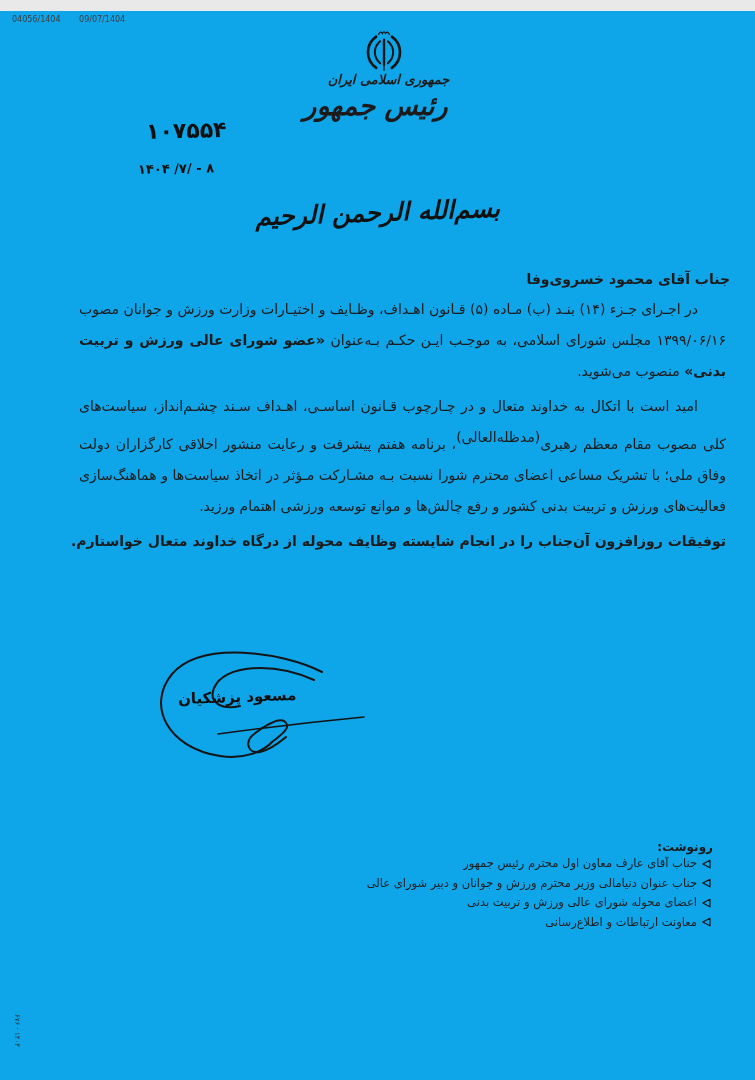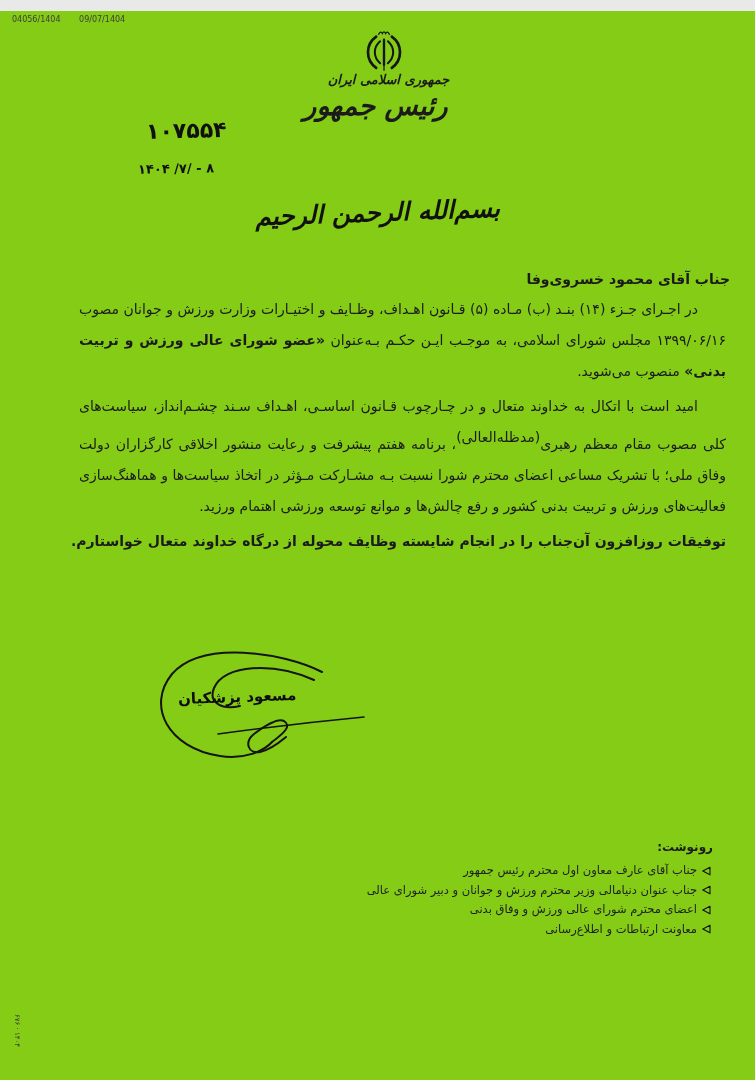--- a/index.html
+++ b/index.html
@@ -5,7 +5,7 @@
   html,body { margin:0; padding:0; background:#ffffff; }
   .page {
     position:relative; width:755px; height:1080px;
-    background:#84cc16; overflow:hidden;
+    background:#0ea5e9; overflow:hidden;
     font-family:"DejaVu Sans", sans-serif; color:#1b1b1b;
   }
   .topbar { position:absolute; top:0; left:0; right:0; height:11px; background:#e9e9e9; }

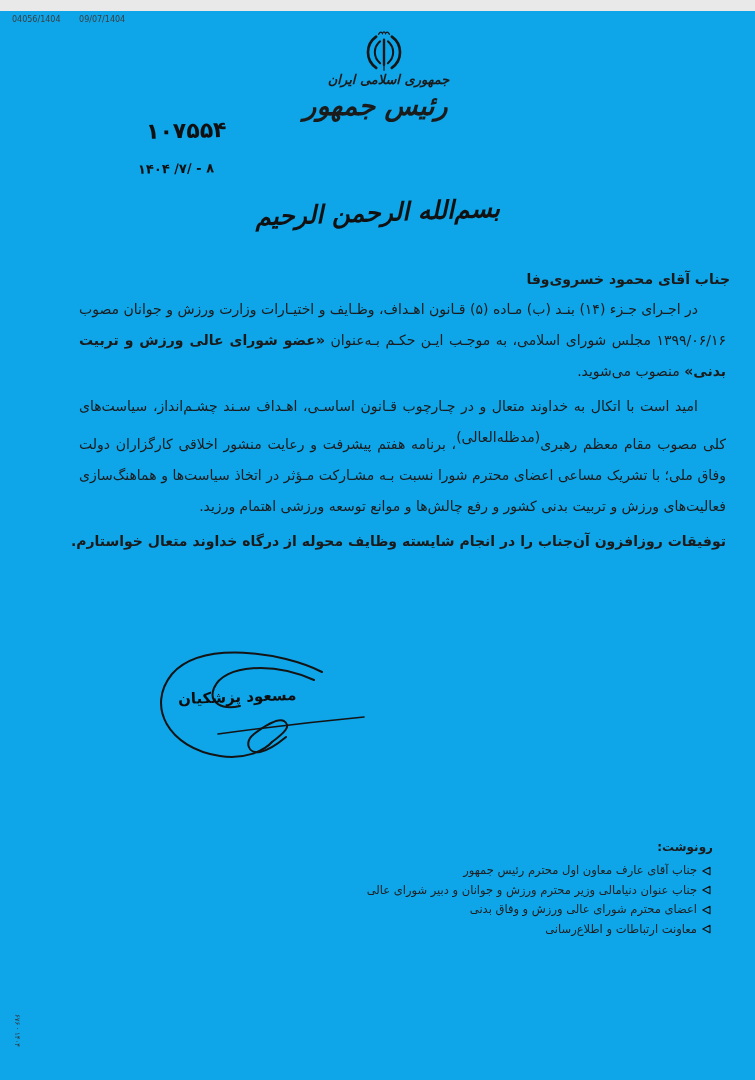--- a/index.html
+++ b/index.html
@@ -55,7 +55,7 @@
   }
 
   .cc { position:absolute; top:840px; right:42px; direction:rtl; text-align:right; }
-  .cc-title { font-weight:bold; font-size:12px; margin-bottom:7px; }
+  .cc-title { font-weight:bold; font-size:12px; }
   .cc-item { display:flex; align-items:center; gap:4px; font-size:11.5px; line-height:19.5px; padding-right:2px; color:#1e1e1e; }
   .cc-item .bullet { flex:0 0 auto; display:inline-flex; }
 

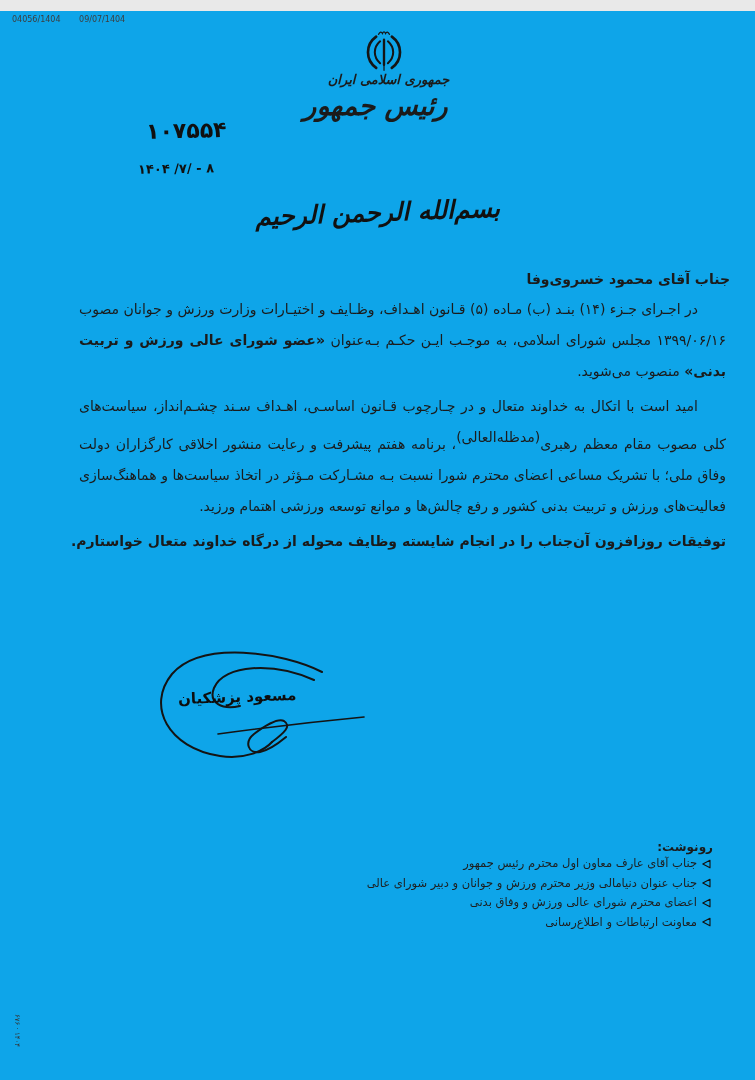--- a/index.html
+++ b/index.html
@@ -150,7 +150,7 @@
             <path d="M9,1.2 L1.8,5 L9,8.8 Z" fill="none" stroke="#111" stroke-width="1.1" stroke-linejoin="round"></path>
           </svg>
       </span>
-      <span>اعضای محترم شورای عالی ورزش و وفاق بدنی</span>
+      <span>اعضای محوله شورای عالی ورزش و تربیت بدنی</span>
     </div>
 
     <div class="cc-item">

